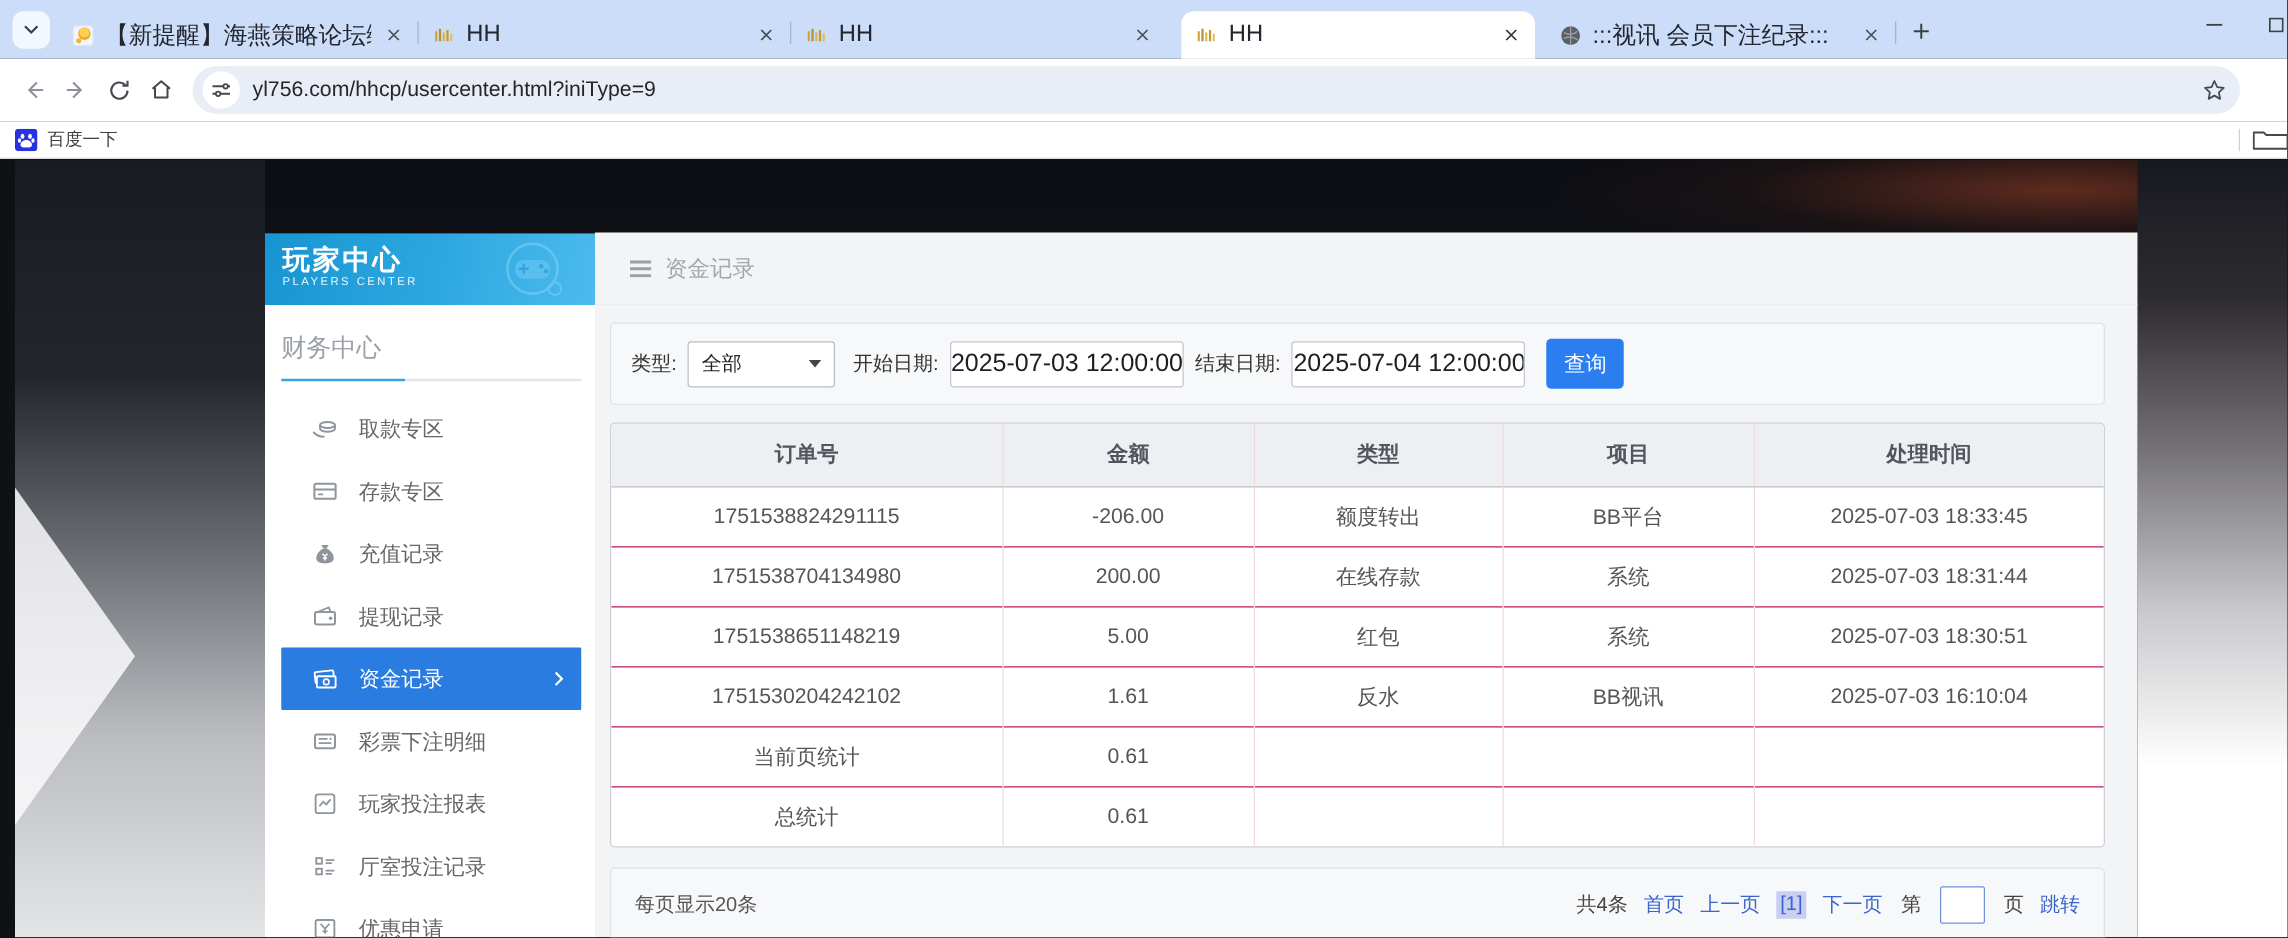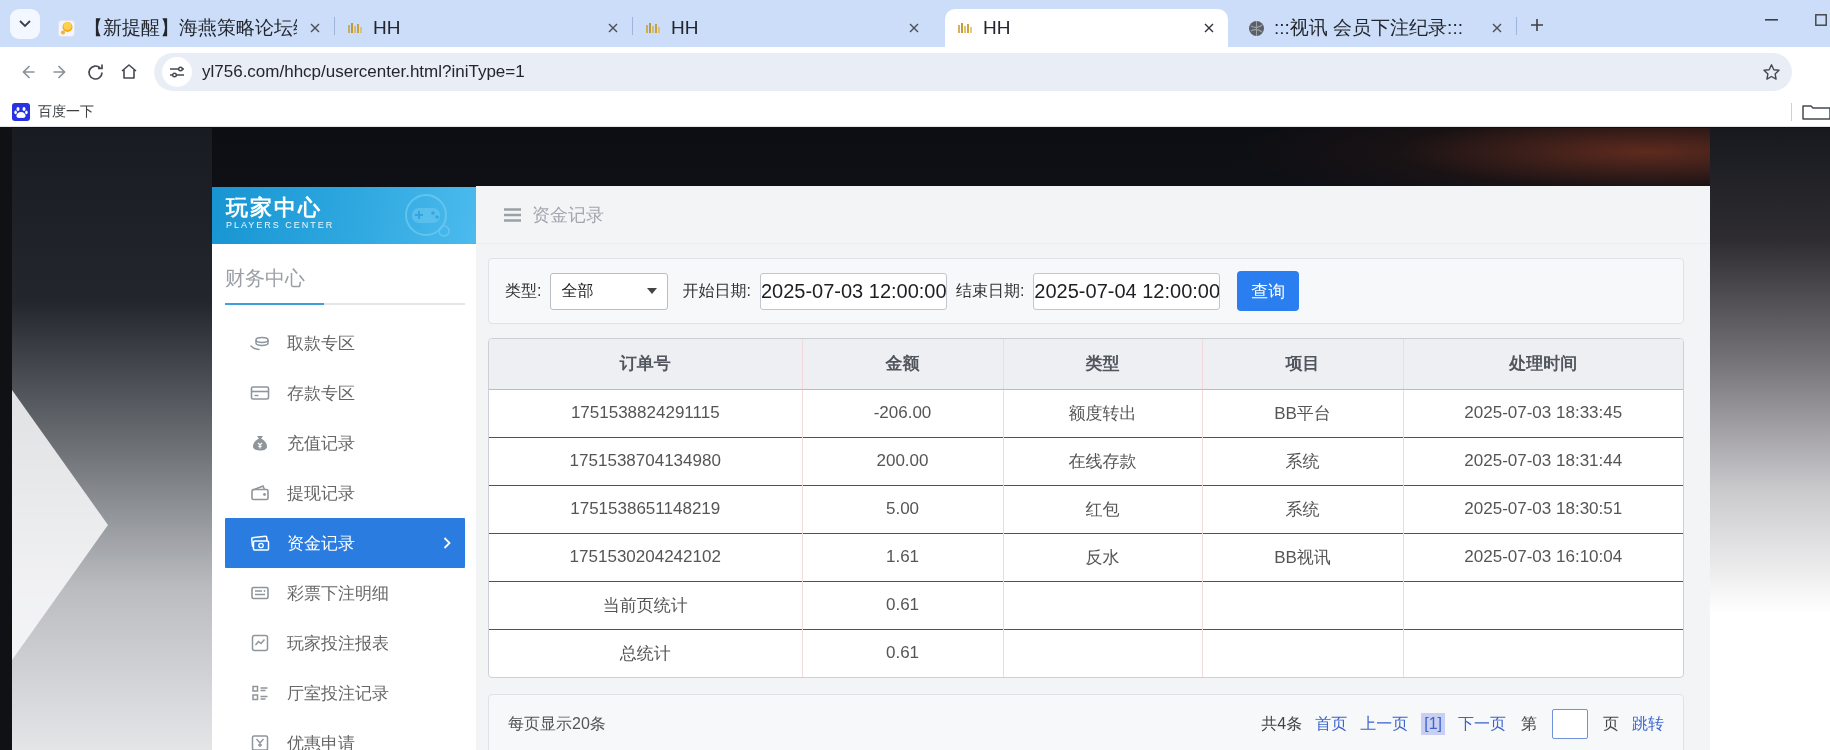--- a/index.html
+++ b/index.html
@@ -221,7 +221,7 @@
         <circle cx="5.5" cy="11" r="1.8" fill="none" stroke="#45494f" stroke-width="1.4"></circle>
       </svg>
     </span>
-    <span class="urltext">yl756.com/hhcp/usercenter.html?iniType=1</span>
+    <span class="urltext">yl756.com/hhcp/usercenter.html?iniType=9</span>
     <span class="starbtn">
       <svg width="19" height="19" viewBox="0 0 19 19">
         <path d="M9.5 1.8l2.3 4.9 5.2.6-3.9 3.6 1 5.2-4.6-2.6-4.6 2.6 1-5.2L2 7.3l5.2-.6z" fill="none" stroke="#45494f" stroke-width="1.4" stroke-linejoin="round"></path>

